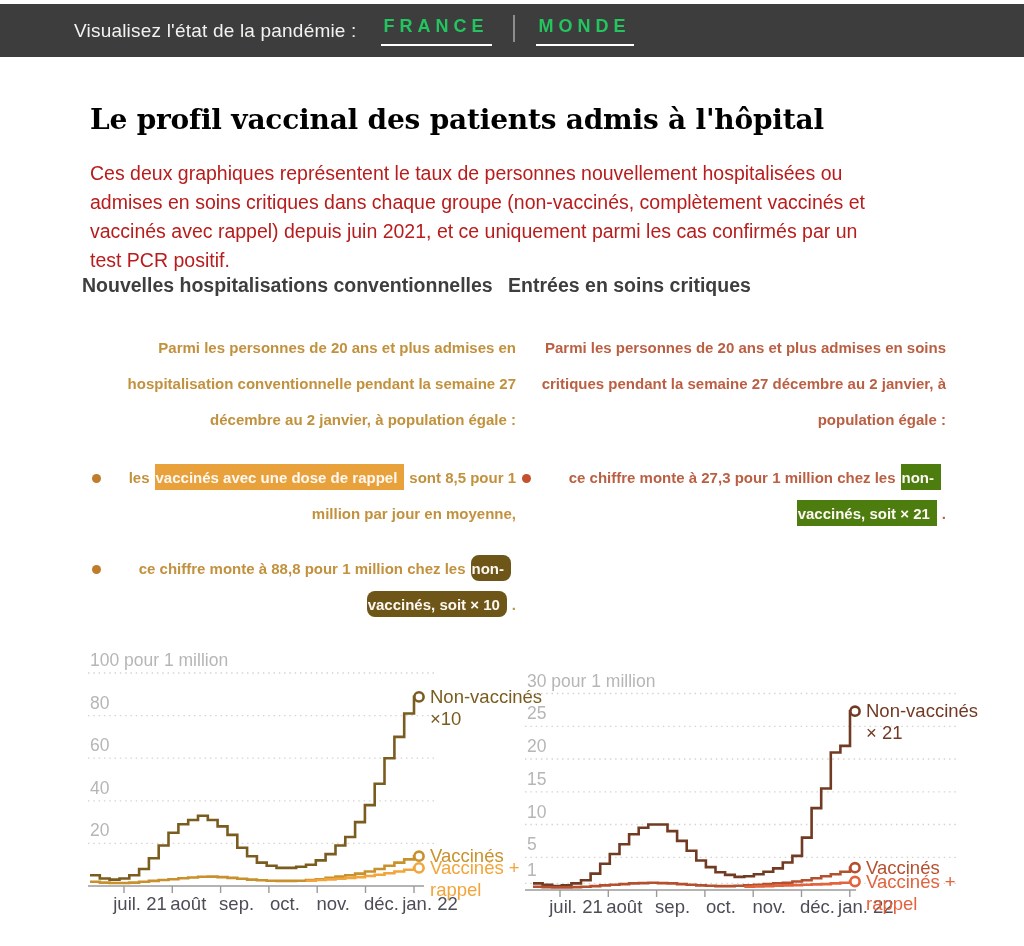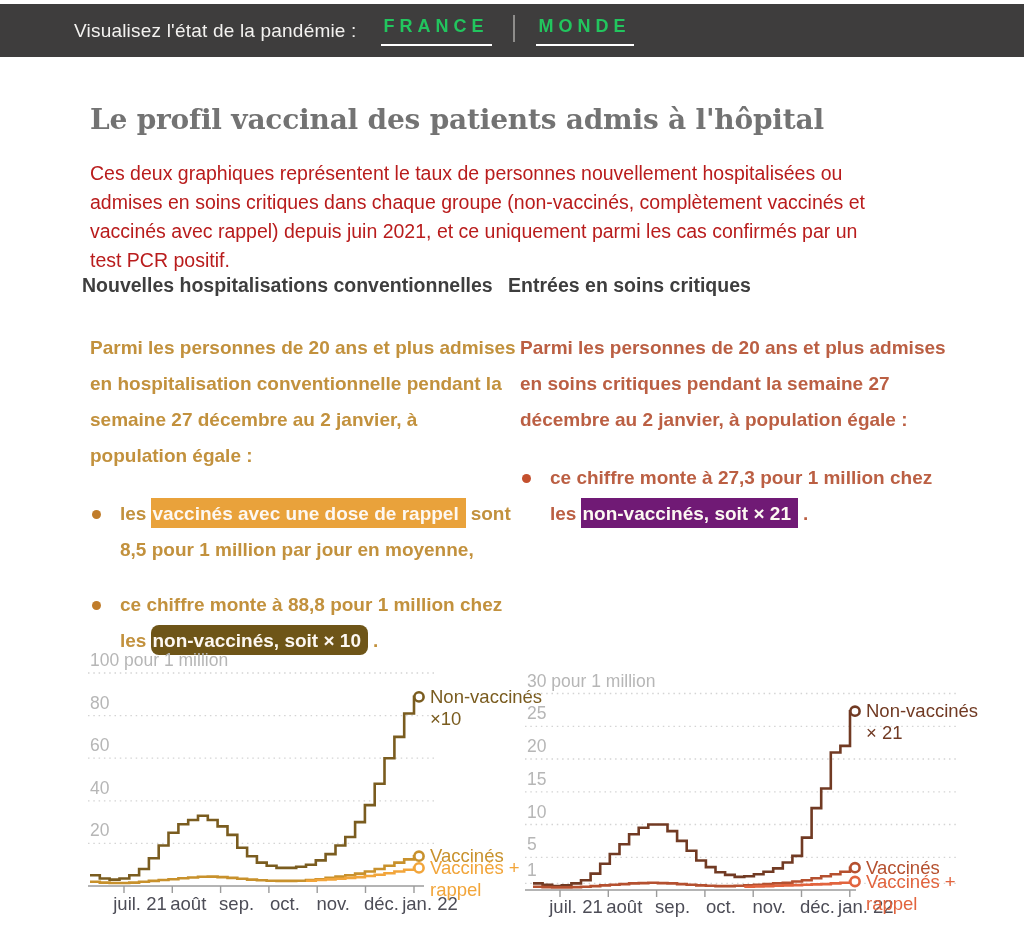--- a/index.html
+++ b/index.html
@@ -23,7 +23,7 @@
   .page-title{
     position:absolute;left:90px;top:84px;
     font-family:"DejaVu Serif","Liberation Serif",serif;
-    font-weight:700;font-size:28px;color:#737373;letter-spacing:-.2px;
+    font-weight:700;font-size:28px;color:#000000;letter-spacing:-.2px;
   }
   .intro{
     position:absolute;left:90px;top:139px;width:792px;

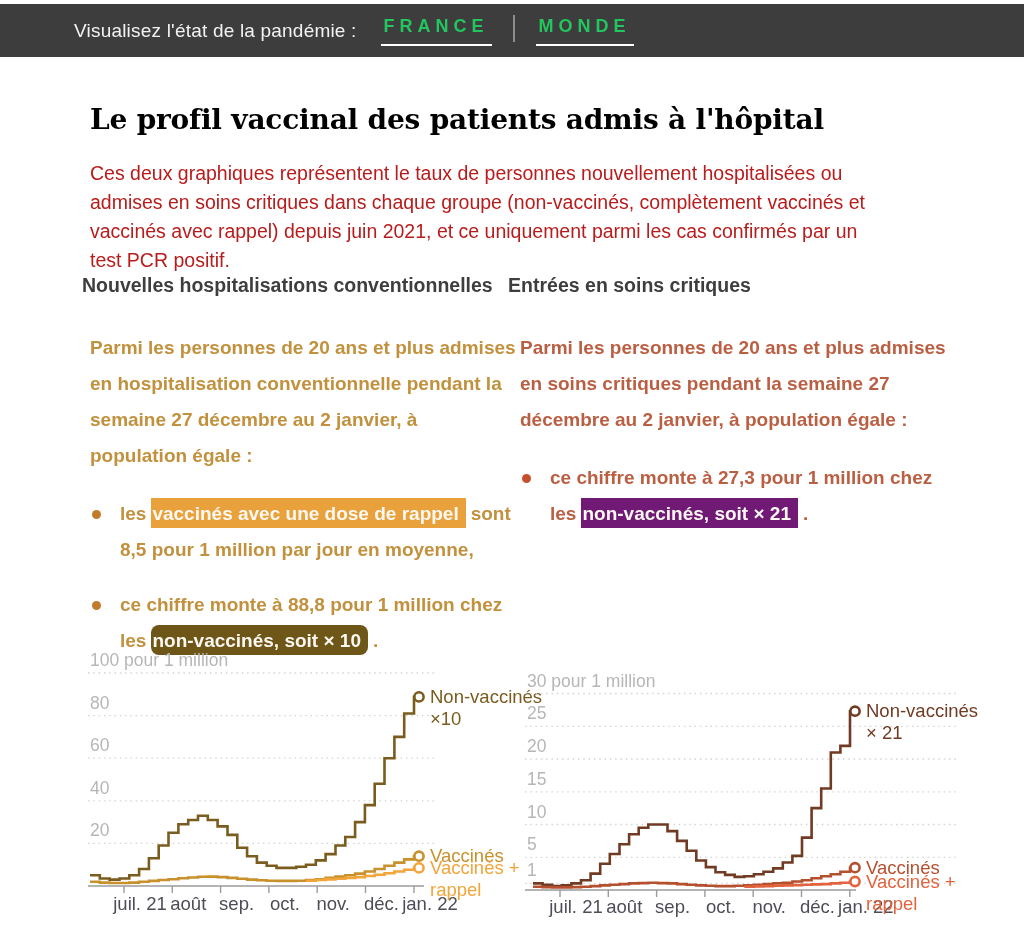--- a/index.html
+++ b/index.html
@@ -35,7 +35,7 @@
   }
   .section-heading .st+.st{margin-left:10px;}
   
-  .panel{position:absolute;top:330px;width:426px;font-size:19px;font-weight:700;line-height:36px;}
+  .panel{position:absolute;top:330px;width:426px;font-size:15px;font-weight:700;line-height:36px;text-align:right;}
   .panel-left{left:90px;color:#c2913d;}
   .panel-right{left:520px;color:#bb5f43;}
   .panel-intro{margin:0;}

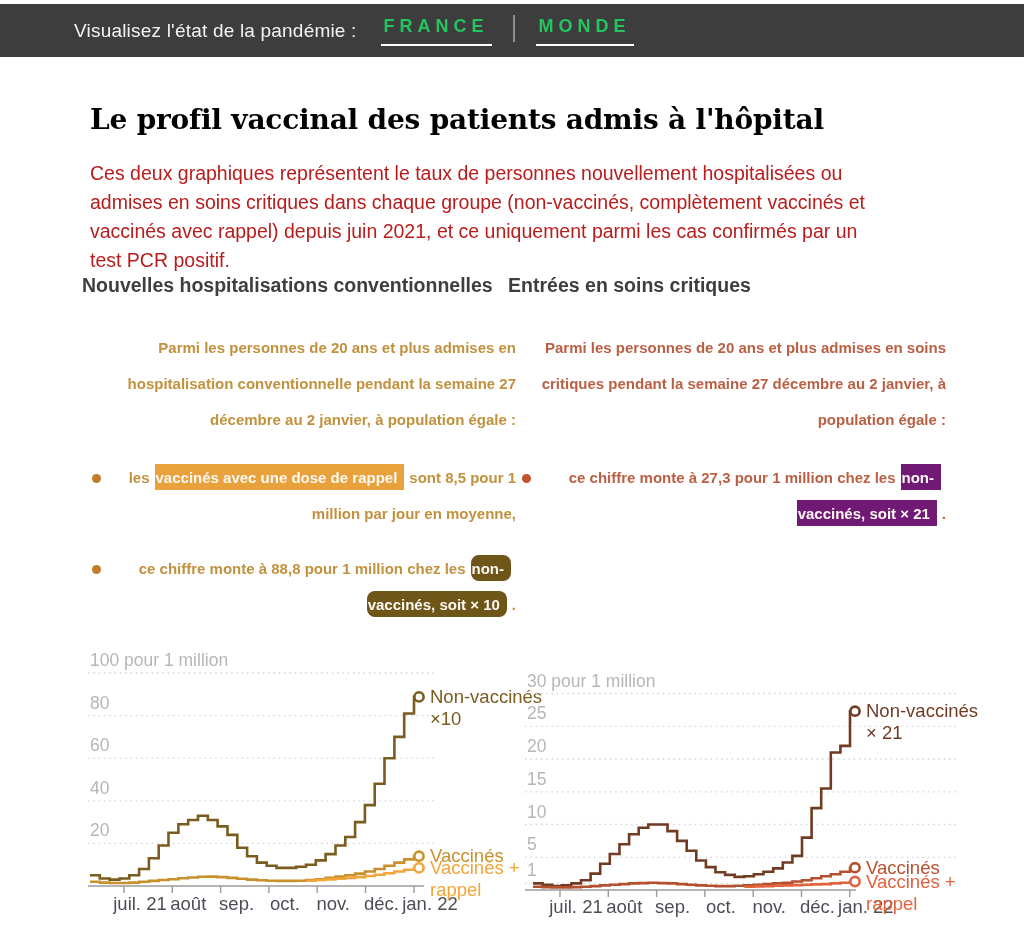--- a/index.html
+++ b/index.html
@@ -90,7 +90,7 @@
   <div class="bullets">
     <div class="bullet">
       <span class="bullet-dot" style="background: rgb(196, 80, 46);"></span>
-      <span>ce chiffre monte à 27,3 pour 1 million chez les</span><span class="hl" style="background: #701a75;">non-vaccinés, soit × 21</span><span>.</span>
+      <span>ce chiffre monte à 27,3 pour 1 million chez les</span><span class="hl" style="background: #4d7c0f;">non-vaccinés, soit × 21</span><span>.</span>
     </div>
   </div>
 </div>

